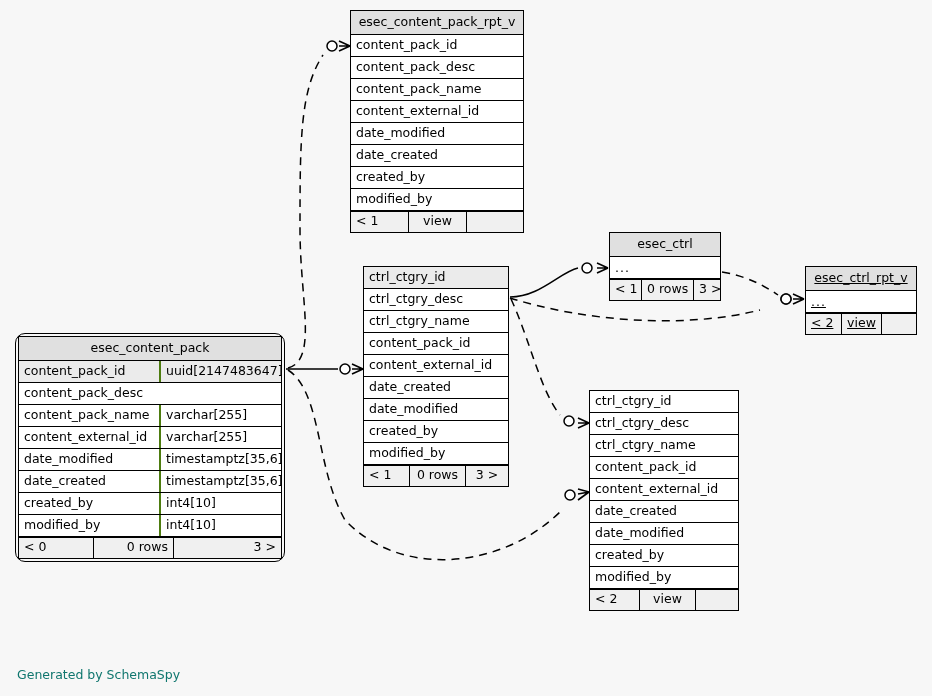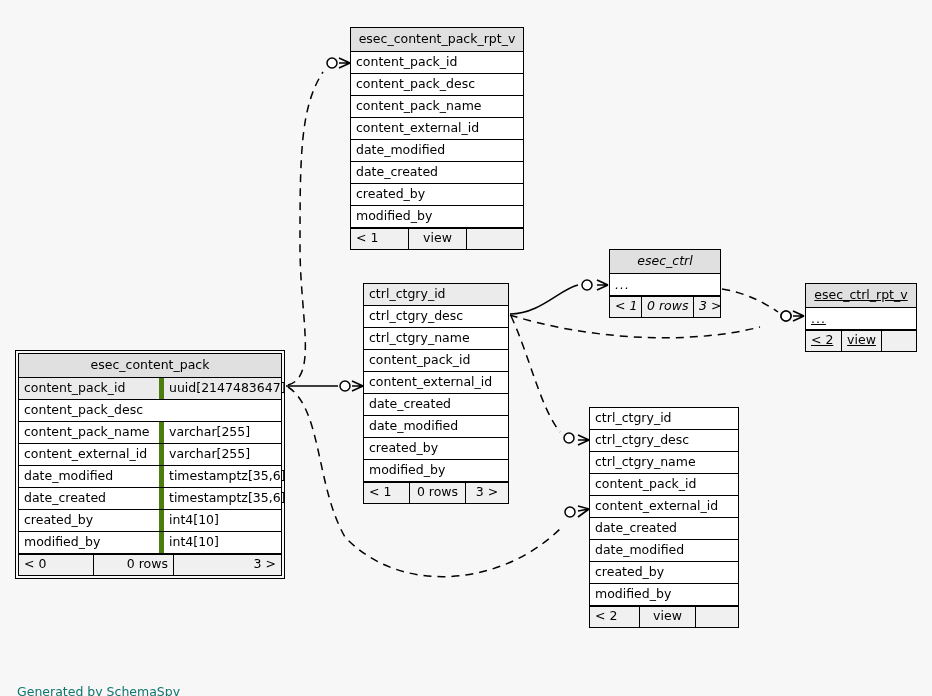--- a/index.html
+++ b/index.html
@@ -17,7 +17,7 @@
   }
   #canvas {
     position: absolute;
-    left: 0; top: 17px;
+    left: 0; top: 0;
     width: 932px;
     height: 576px;
   }

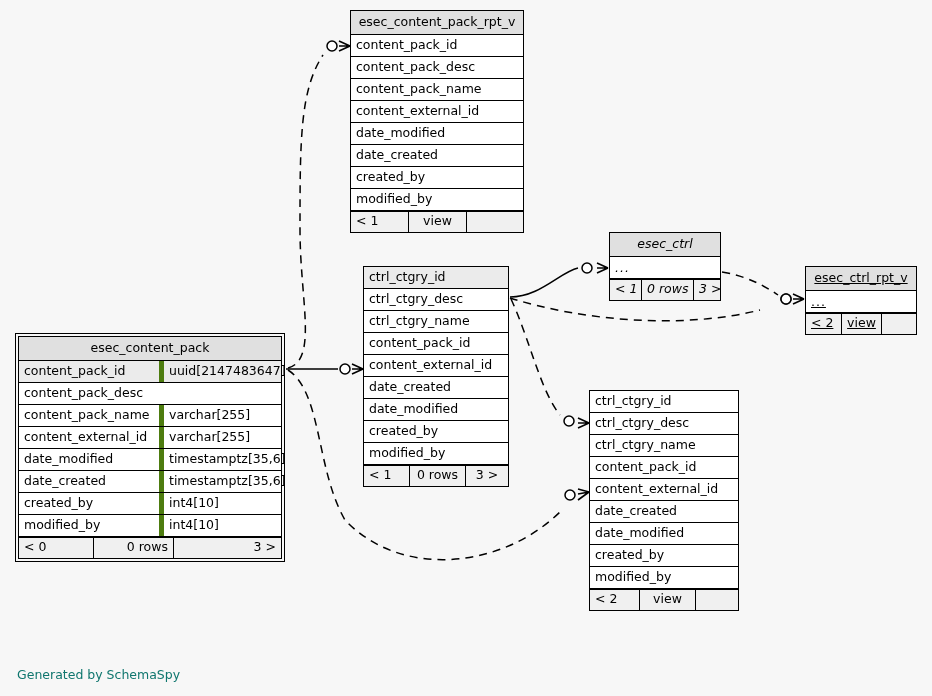--- a/index.html
+++ b/index.html
@@ -104,7 +104,7 @@
 
   
   #t_cp_rpt_v { left: 350px; top: 10px;  width: 174px; }
-  #t_ctrl     { left: 609px; top: 232px; width: 112px; font-style: italic; }
+  #t_ctrl     { left: 609px; top: 232px; width: 112px; }
   #t_ctrl_rpt { left: 805px; top: 266px; width: 112px; text-decoration: underline; }
   #t_ctgry    { left: 363px; top: 266px; width: 146px; }
   #t_ctgry_rpt{ left: 589px; top: 390px; width: 150px; }

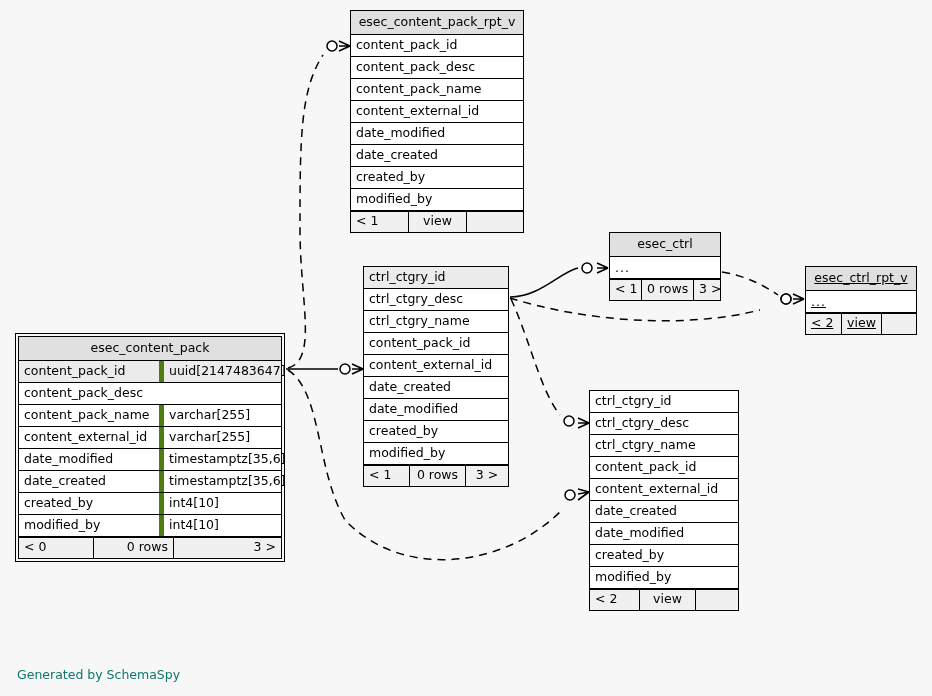--- a/index.html
+++ b/index.html
@@ -108,7 +108,7 @@
   #t_ctrl_rpt { left: 805px; top: 266px; width: 112px; text-decoration: underline; }
   #t_ctgry    { left: 363px; top: 266px; width: 146px; }
   #t_ctgry_rpt{ left: 589px; top: 390px; width: 150px; }
-  #t_cpack    { left: 15px;  top: 333px; width: 270px; }
+  #t_cpack    { left: 15px;  top: 333px; width: 270px; border-radius: 10px; }
 
   #t_cpack .row .c1 { width: 140px; flex: 0 0 140px; }
   #t_cpack .foot .f0 { width: 75px; }

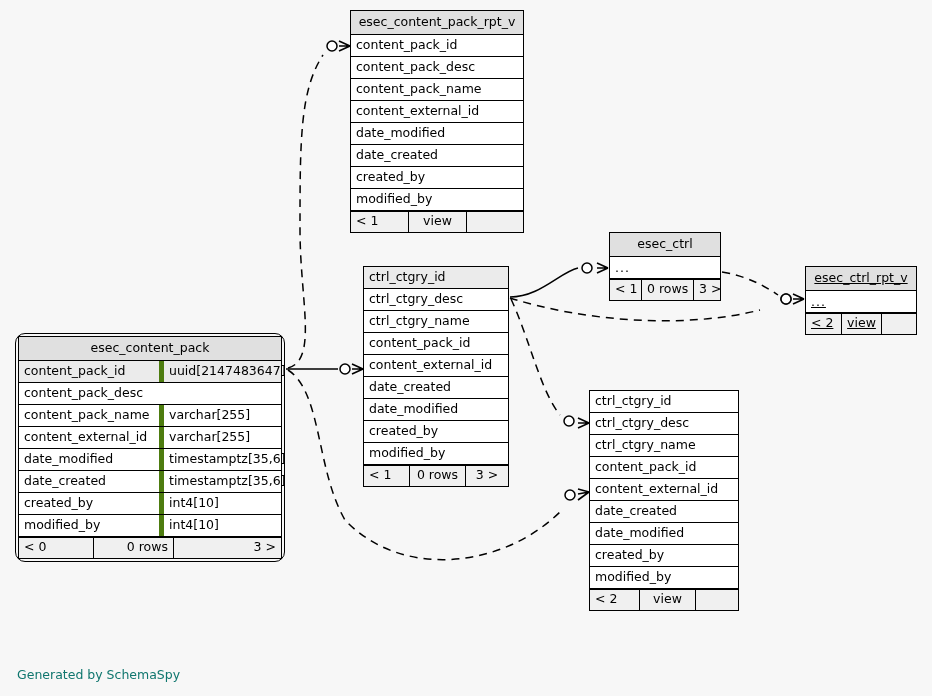--- a/index.html
+++ b/index.html
@@ -75,7 +75,7 @@
     padding: 4px 5px 4px 5px;
     white-space: nowrap;
     box-sizing: border-box;
-    border-left: 5px solid #4d7c0f;
+    border-left: 2px solid #4d7c0f;
   }
   .row.pk { background: #ebebeb; }
   .row.ellipsis .c1 {

